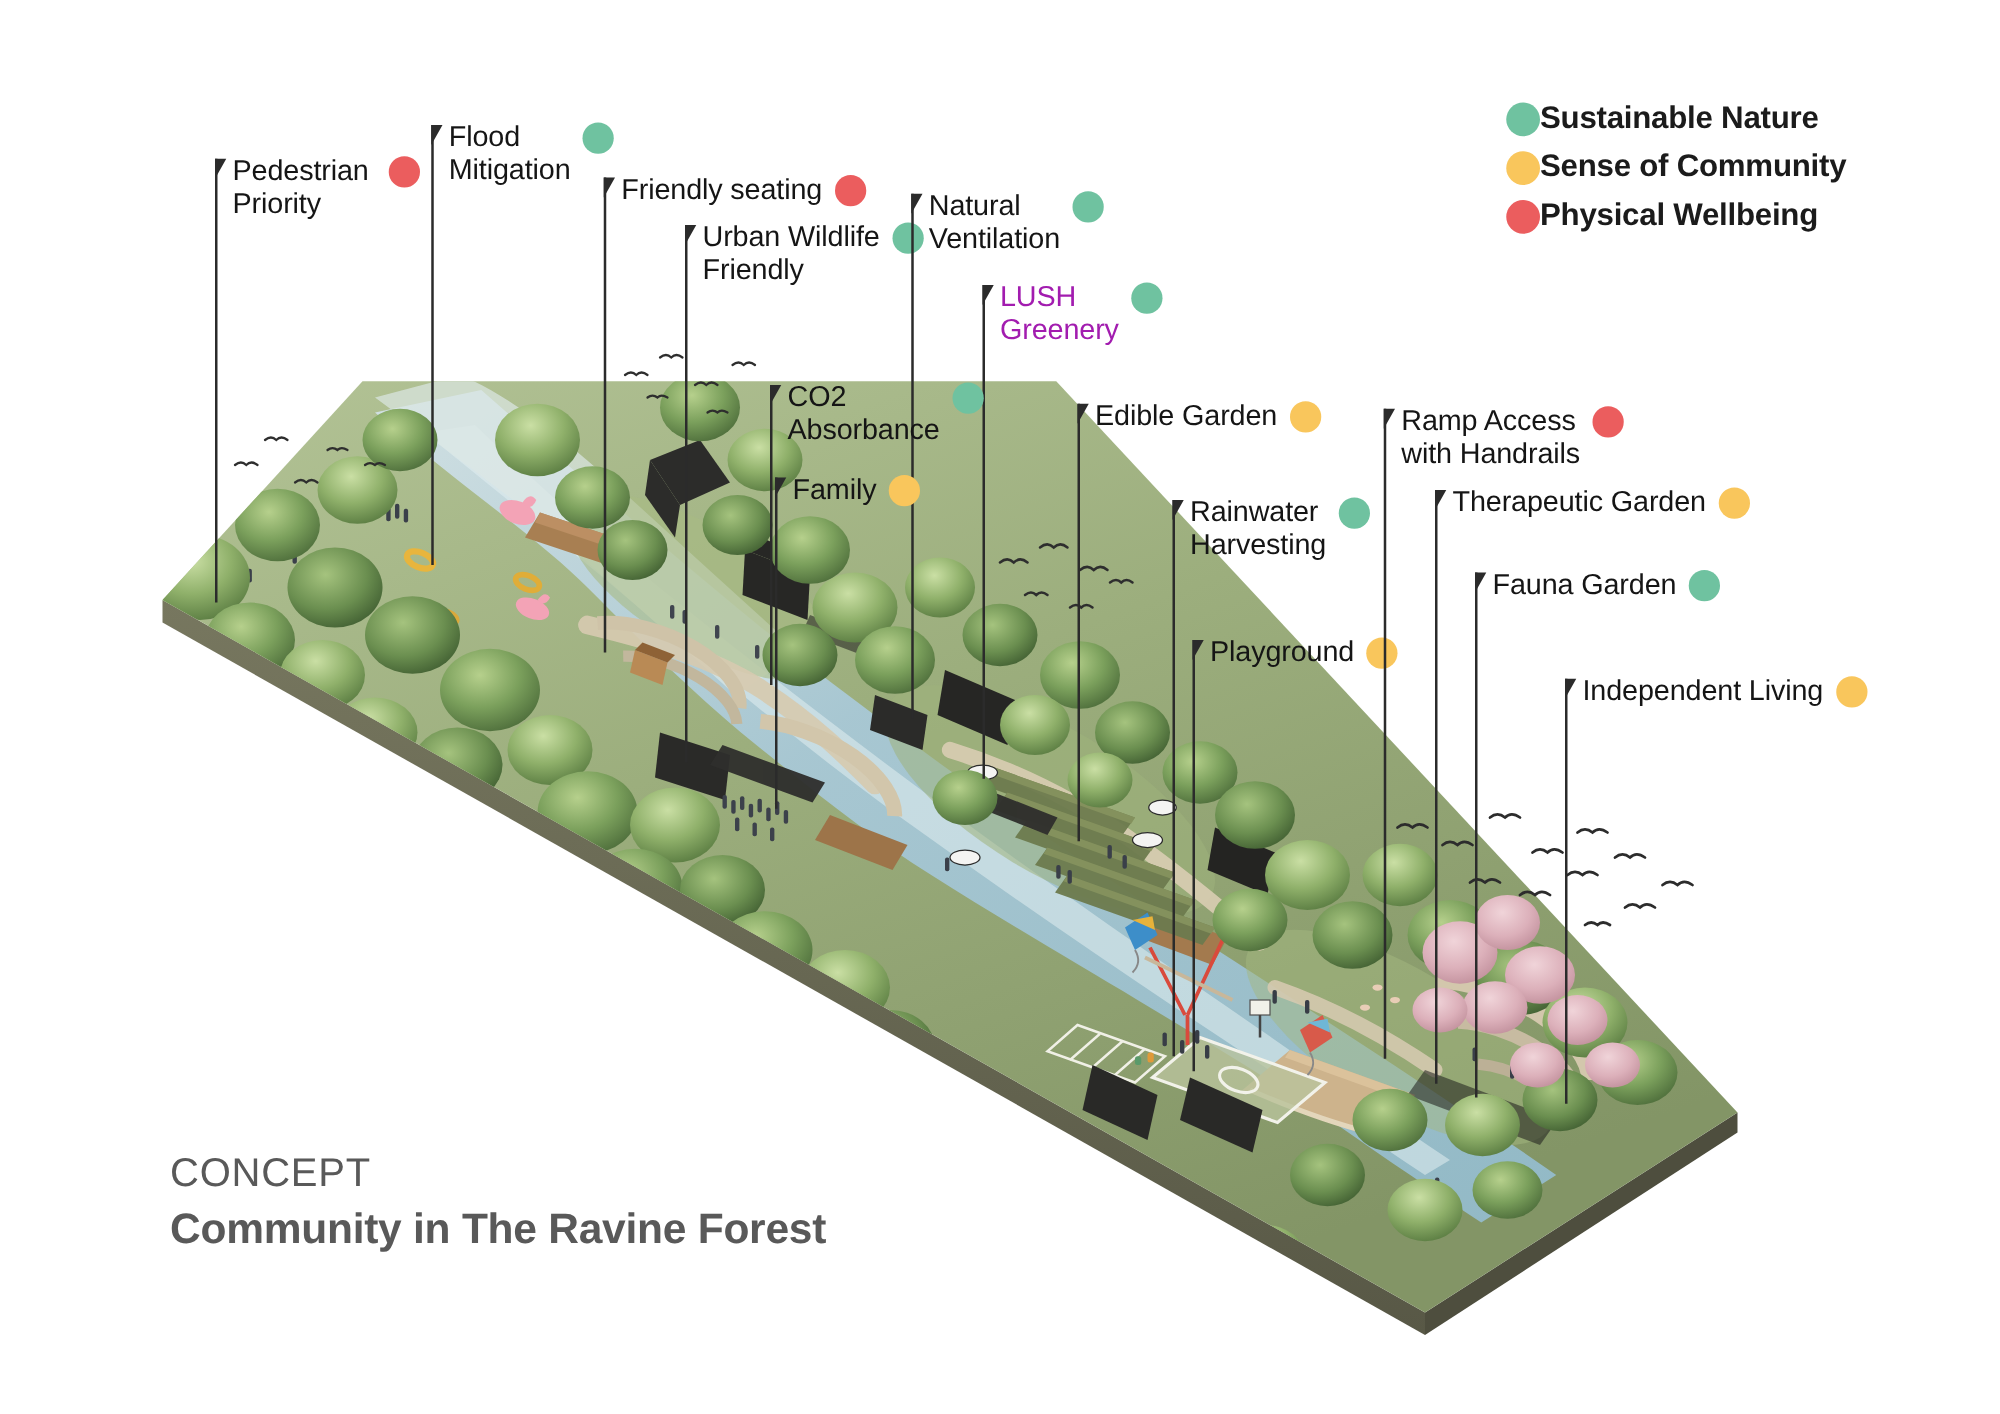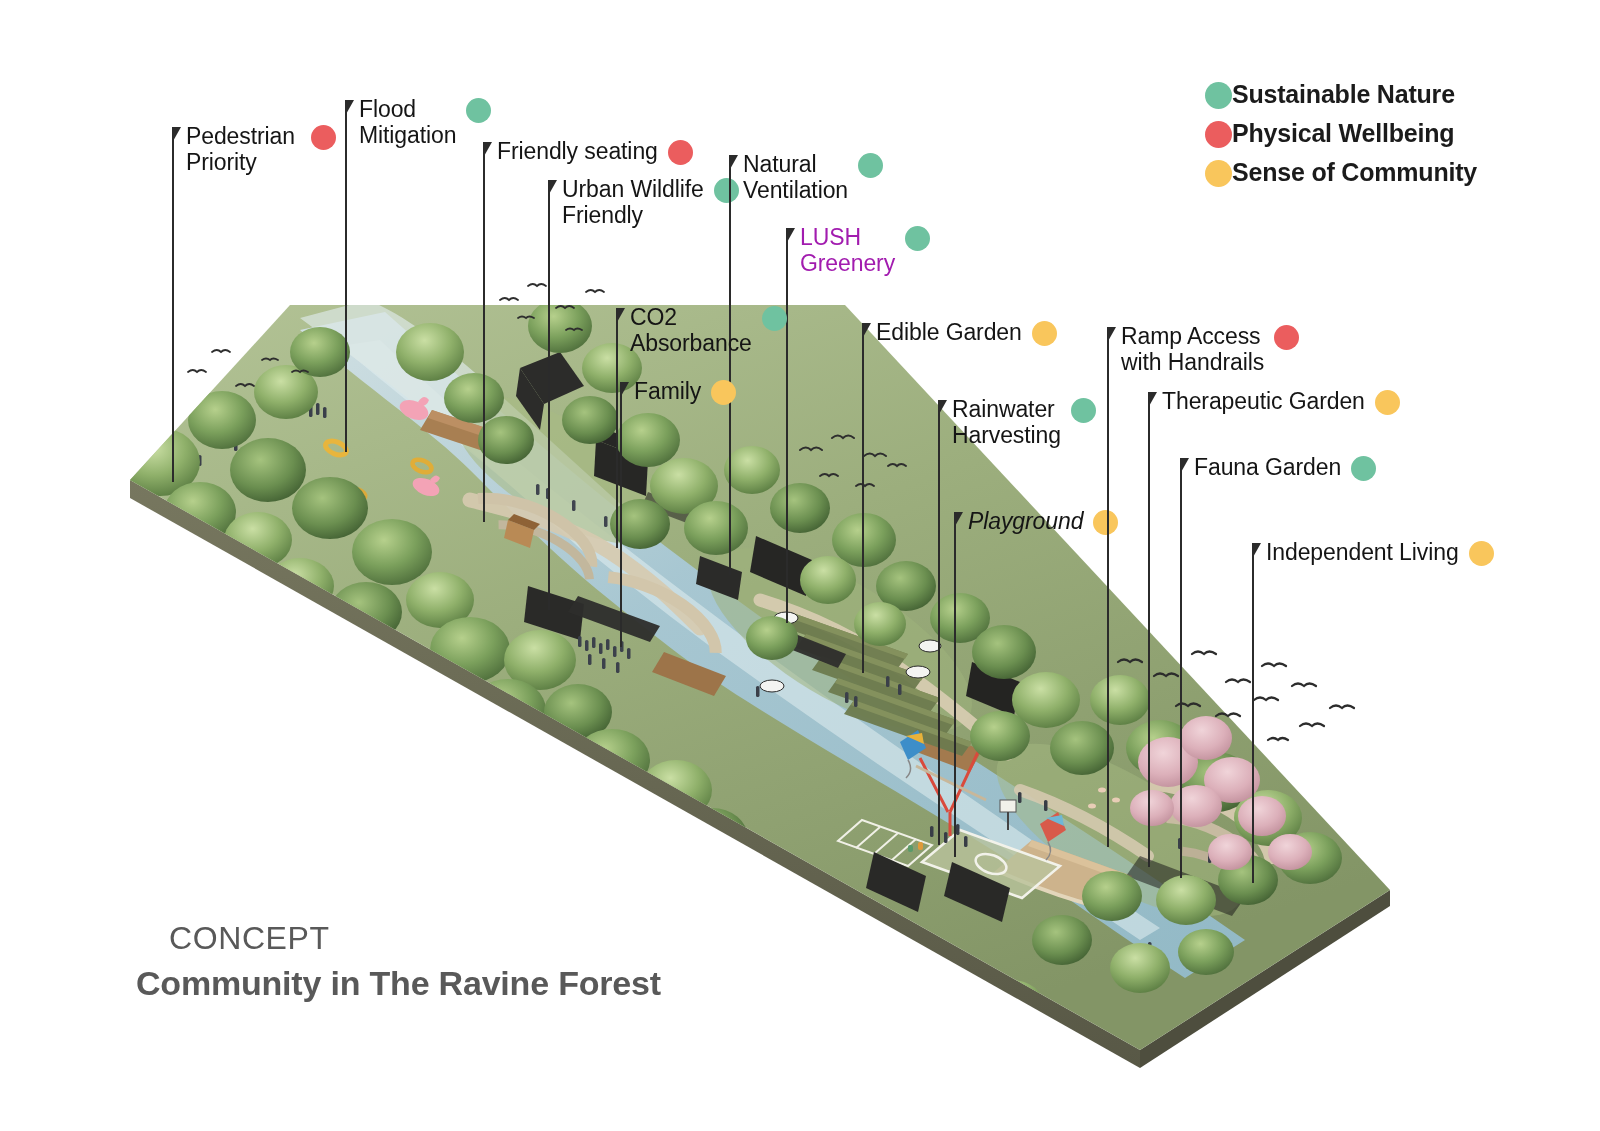--- a/index.html
+++ b/index.html
@@ -616,12 +616,12 @@
         <span class="legend-label">Sustainable Nature</span>
       </div>
       <div class="legend-row">
+        <span class="legend-dot" style="background: rgb(249, 198, 92);"></span>
+        <span class="legend-label">Sense of Community</span>
+      </div>
+      <div class="legend-row">
         <span class="legend-dot" style="background: rgb(235, 93, 94);"></span>
         <span class="legend-label">Physical Wellbeing</span>
-      </div>
-      <div class="legend-row">
-        <span class="legend-dot" style="background: rgb(249, 198, 92);"></span>
-        <span class="legend-label">Sense of Community</span>
       </div>
     </div>
 

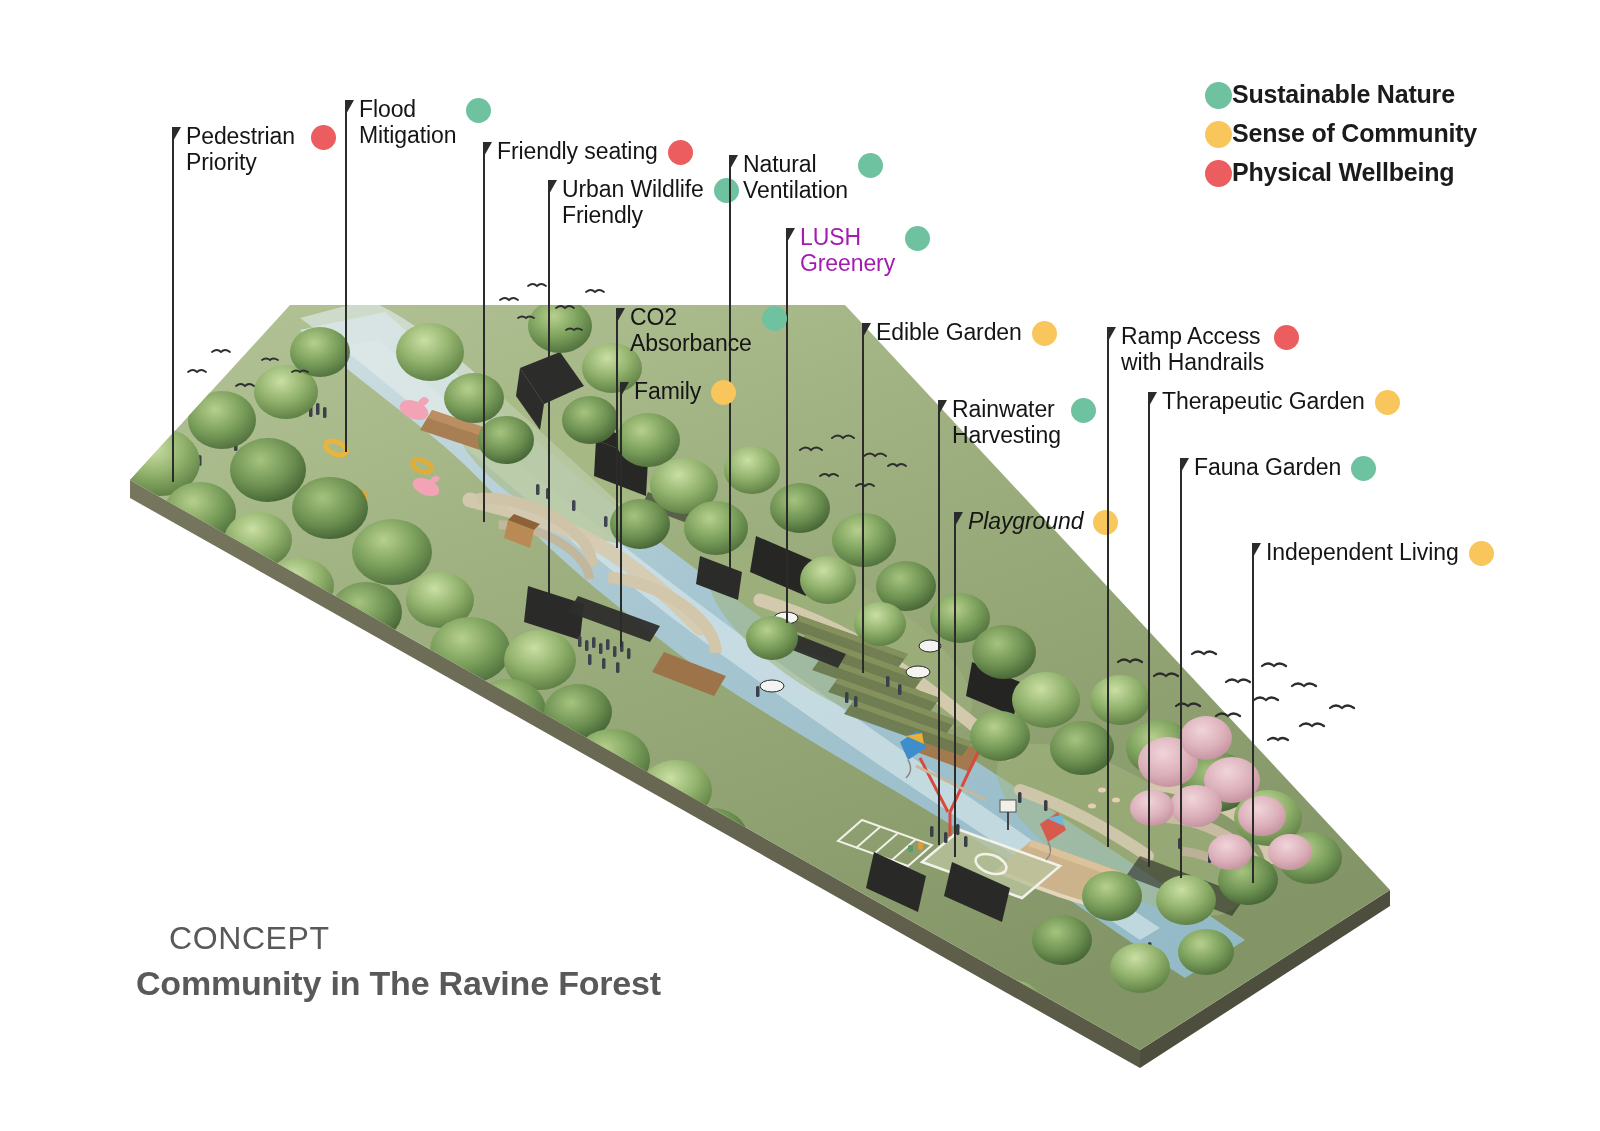--- a/index.html
+++ b/index.html
@@ -571,7 +571,7 @@
       <div class="callout" style="left: 954px; top: 512px;">
         <div class="callout-line" style="height: 345px; background: rgb(43, 43, 43);"></div>
         <div class="callout-flag"></div>
-        <div class="callout-body" style="left: 14px; top: -4px; font-style: italic;">
+        <div class="callout-body" style="left: 14px; top: -4px;">
           <div class="callout-text" style="color: rgb(21, 21, 21);"><span>Playground</span></div>
           <span class="callout-dot" style="background: rgb(249, 198, 92);"></span>
         </div>

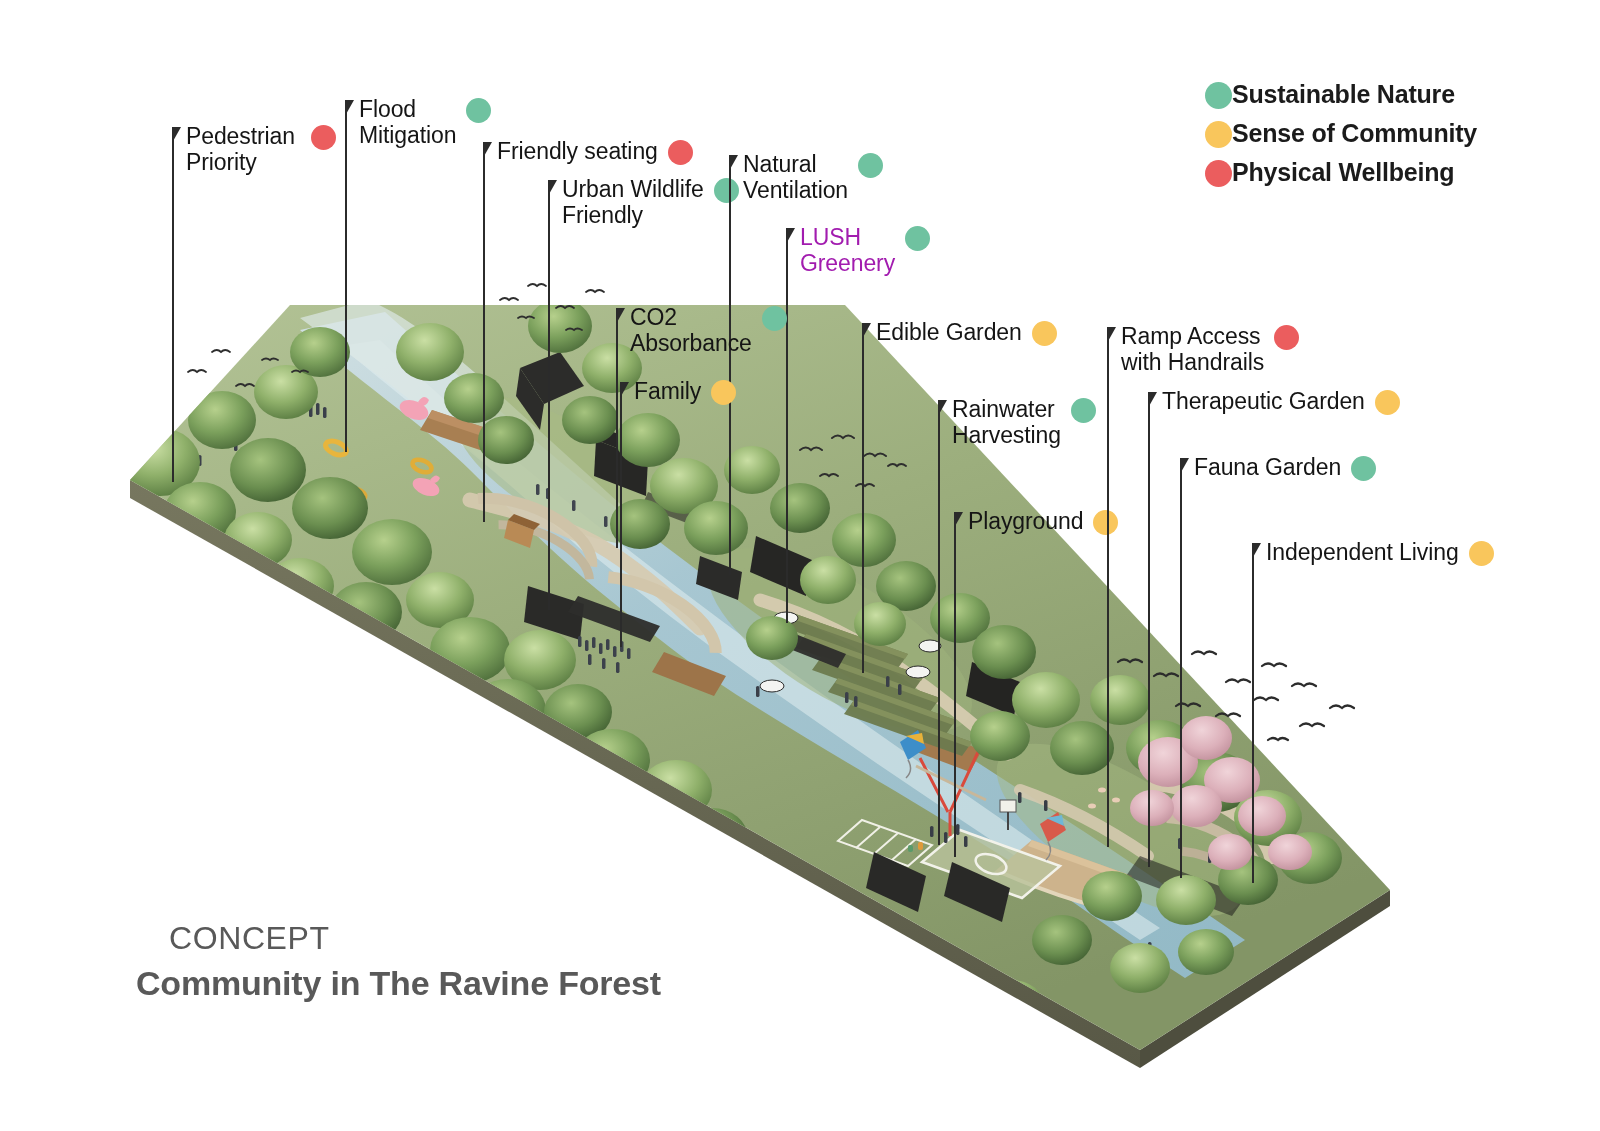--- a/index.html
+++ b/index.html
@@ -90,7 +90,6 @@
     letter-spacing:0.6px;
     line-height:1.25;
     font-weight:400;
-    margin-left:33px;
   }
   #title-main{
     font-size:34px;

